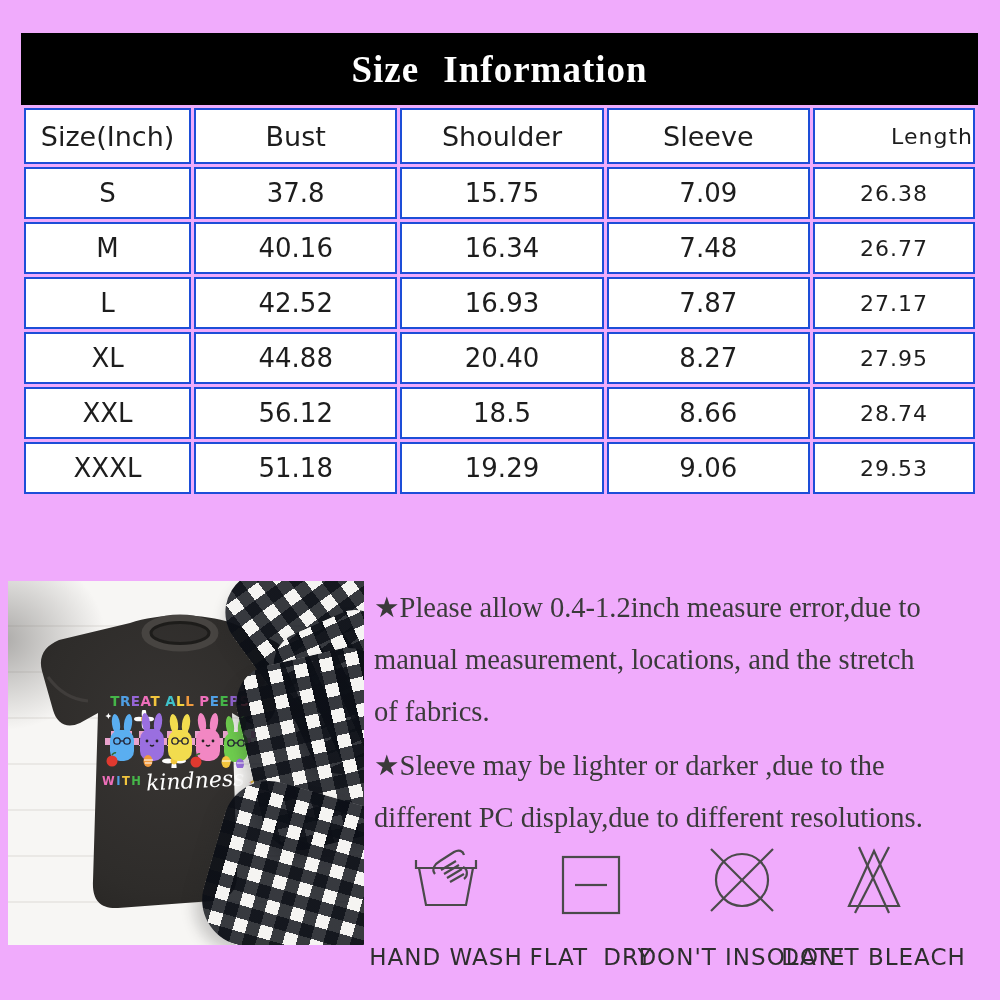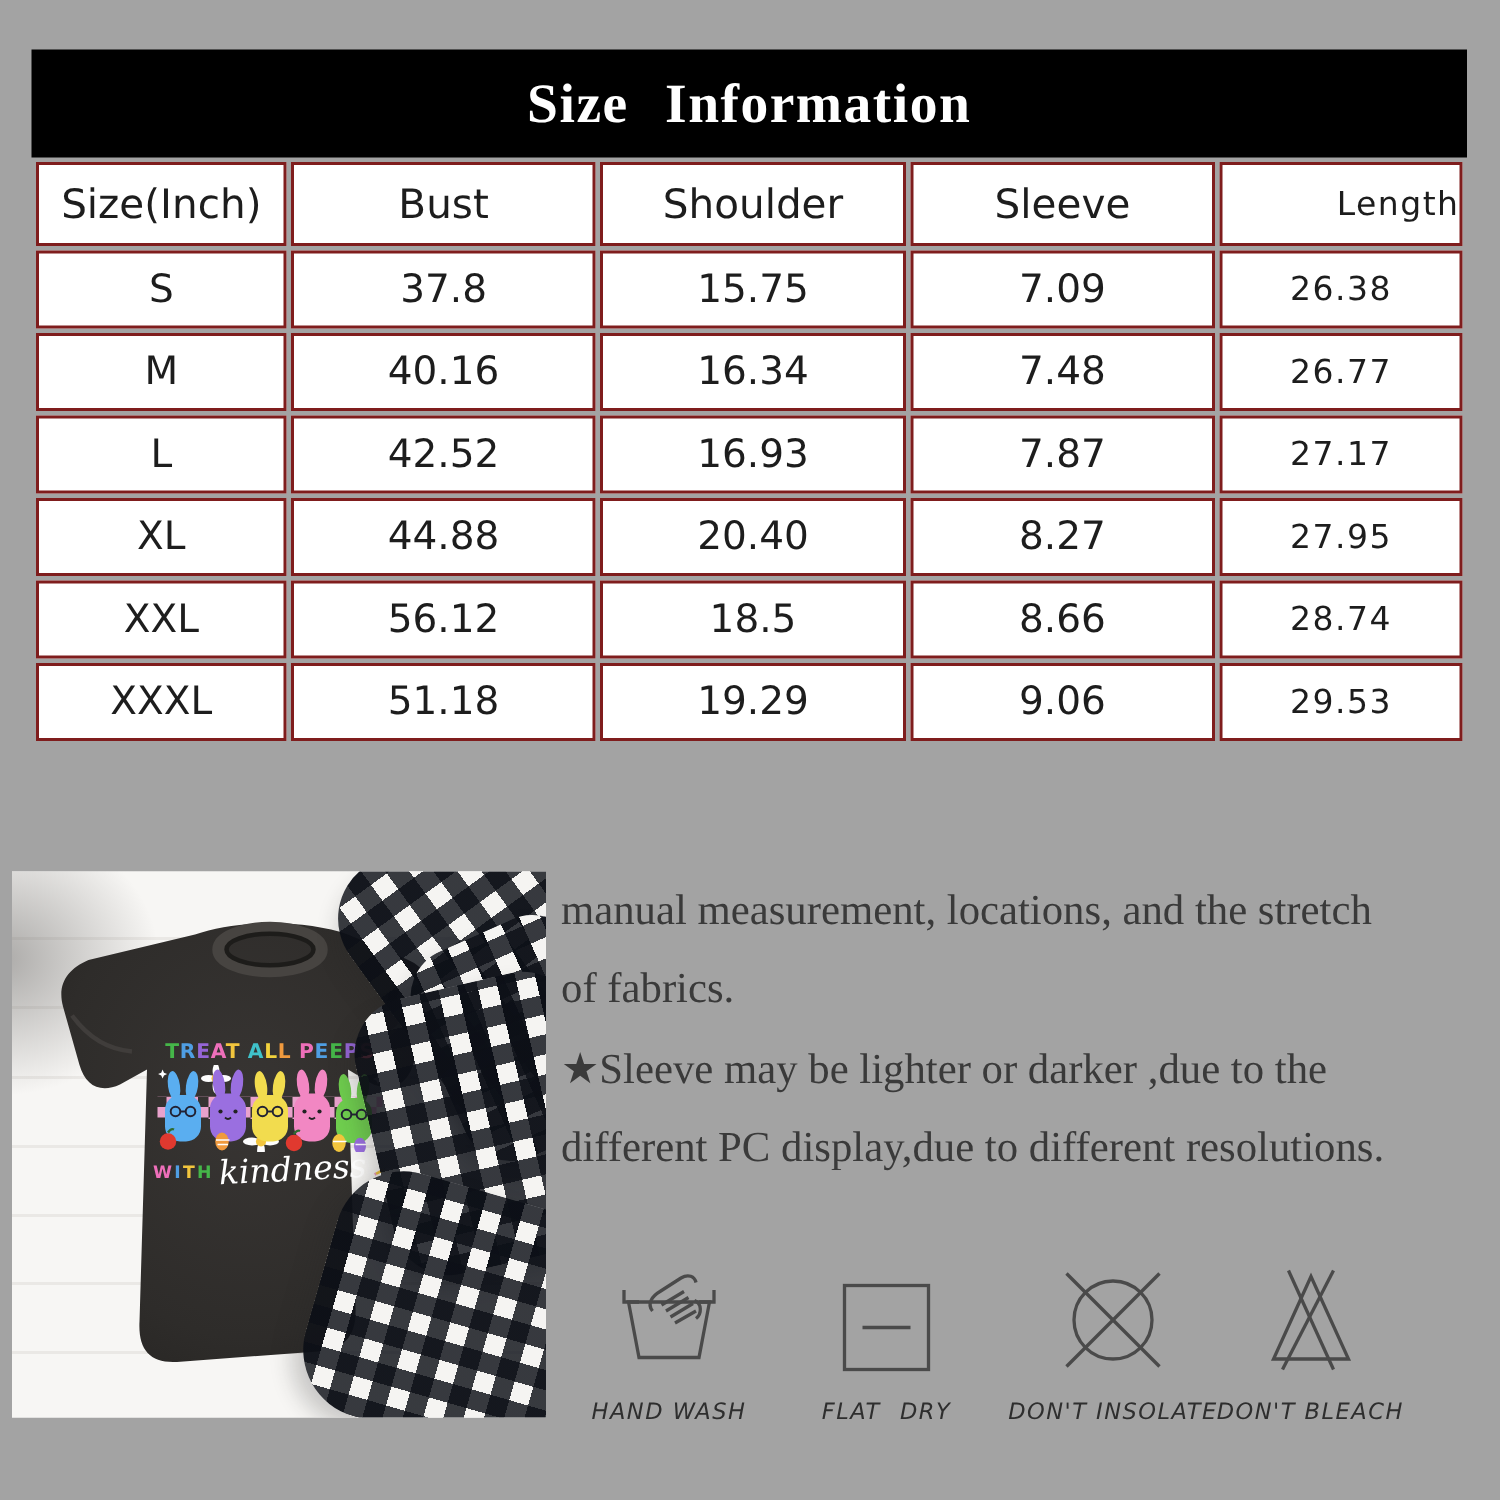--- a/index.html
+++ b/index.html
@@ -5,7 +5,7 @@
   * { margin:0; padding:0; box-sizing:border-box; }
   html,body { background:#ffffff; }
   .page {
-    position:relative; width:1000px; height:1000px; background:#a3a3a3;
+    position:relative; width:1000px; height:1000px; background:#f0abfc;
     font-family:"Liberation Sans", sans-serif; overflow:hidden;
   }
 

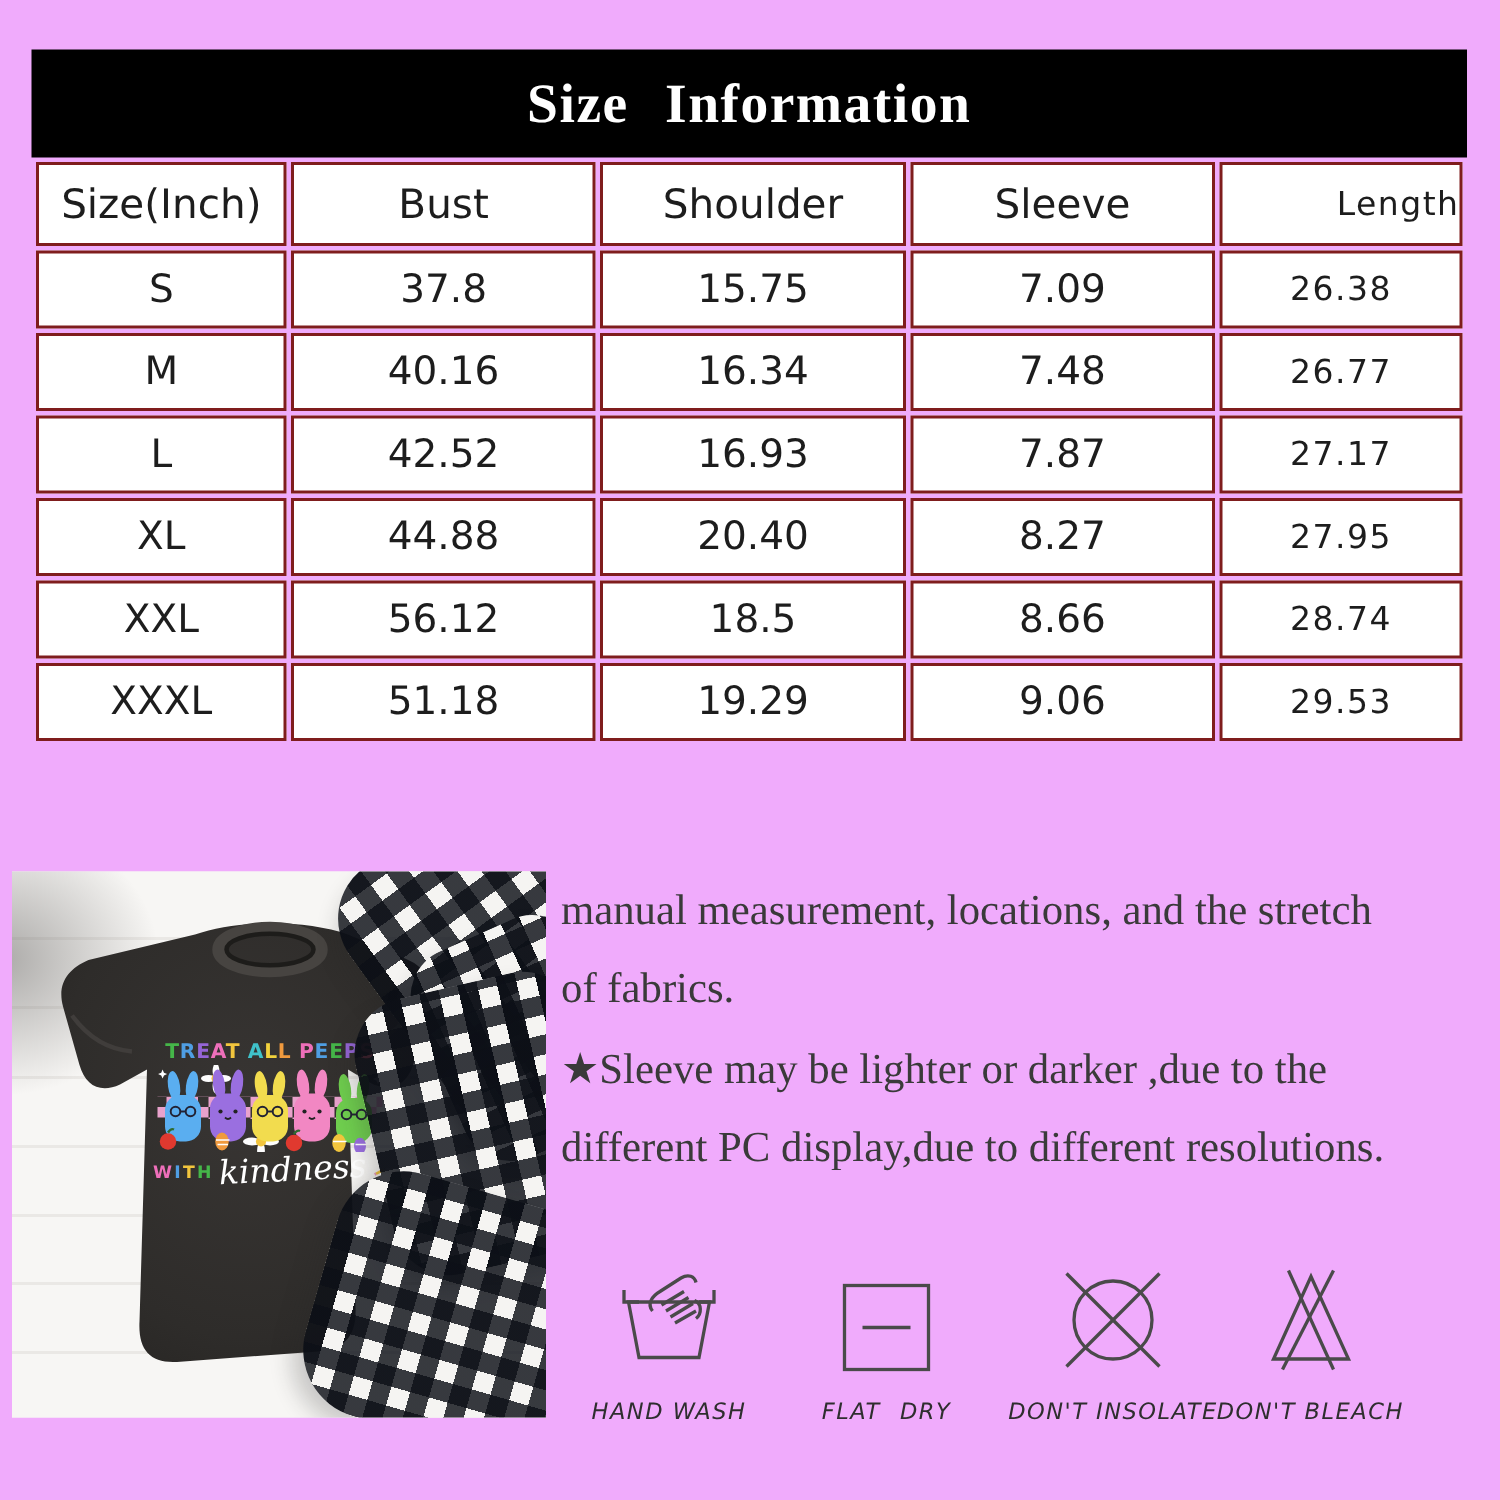--- a/index.html
+++ b/index.html
@@ -25,7 +25,7 @@
     border-collapse:separate; border-spacing:3px; table-layout:fixed;
   }
   .size-table th, .size-table td {
-    background:#fff; border:2px solid #7f1d1d; text-align:center;
+    background:#fff; border:2px solid #1d4ed8; text-align:center;
     font-family:"DejaVu Sans", sans-serif; color:#1d1d1d; font-weight:normal;
   }
   .size-table th { height:56px; font-size:27px; }

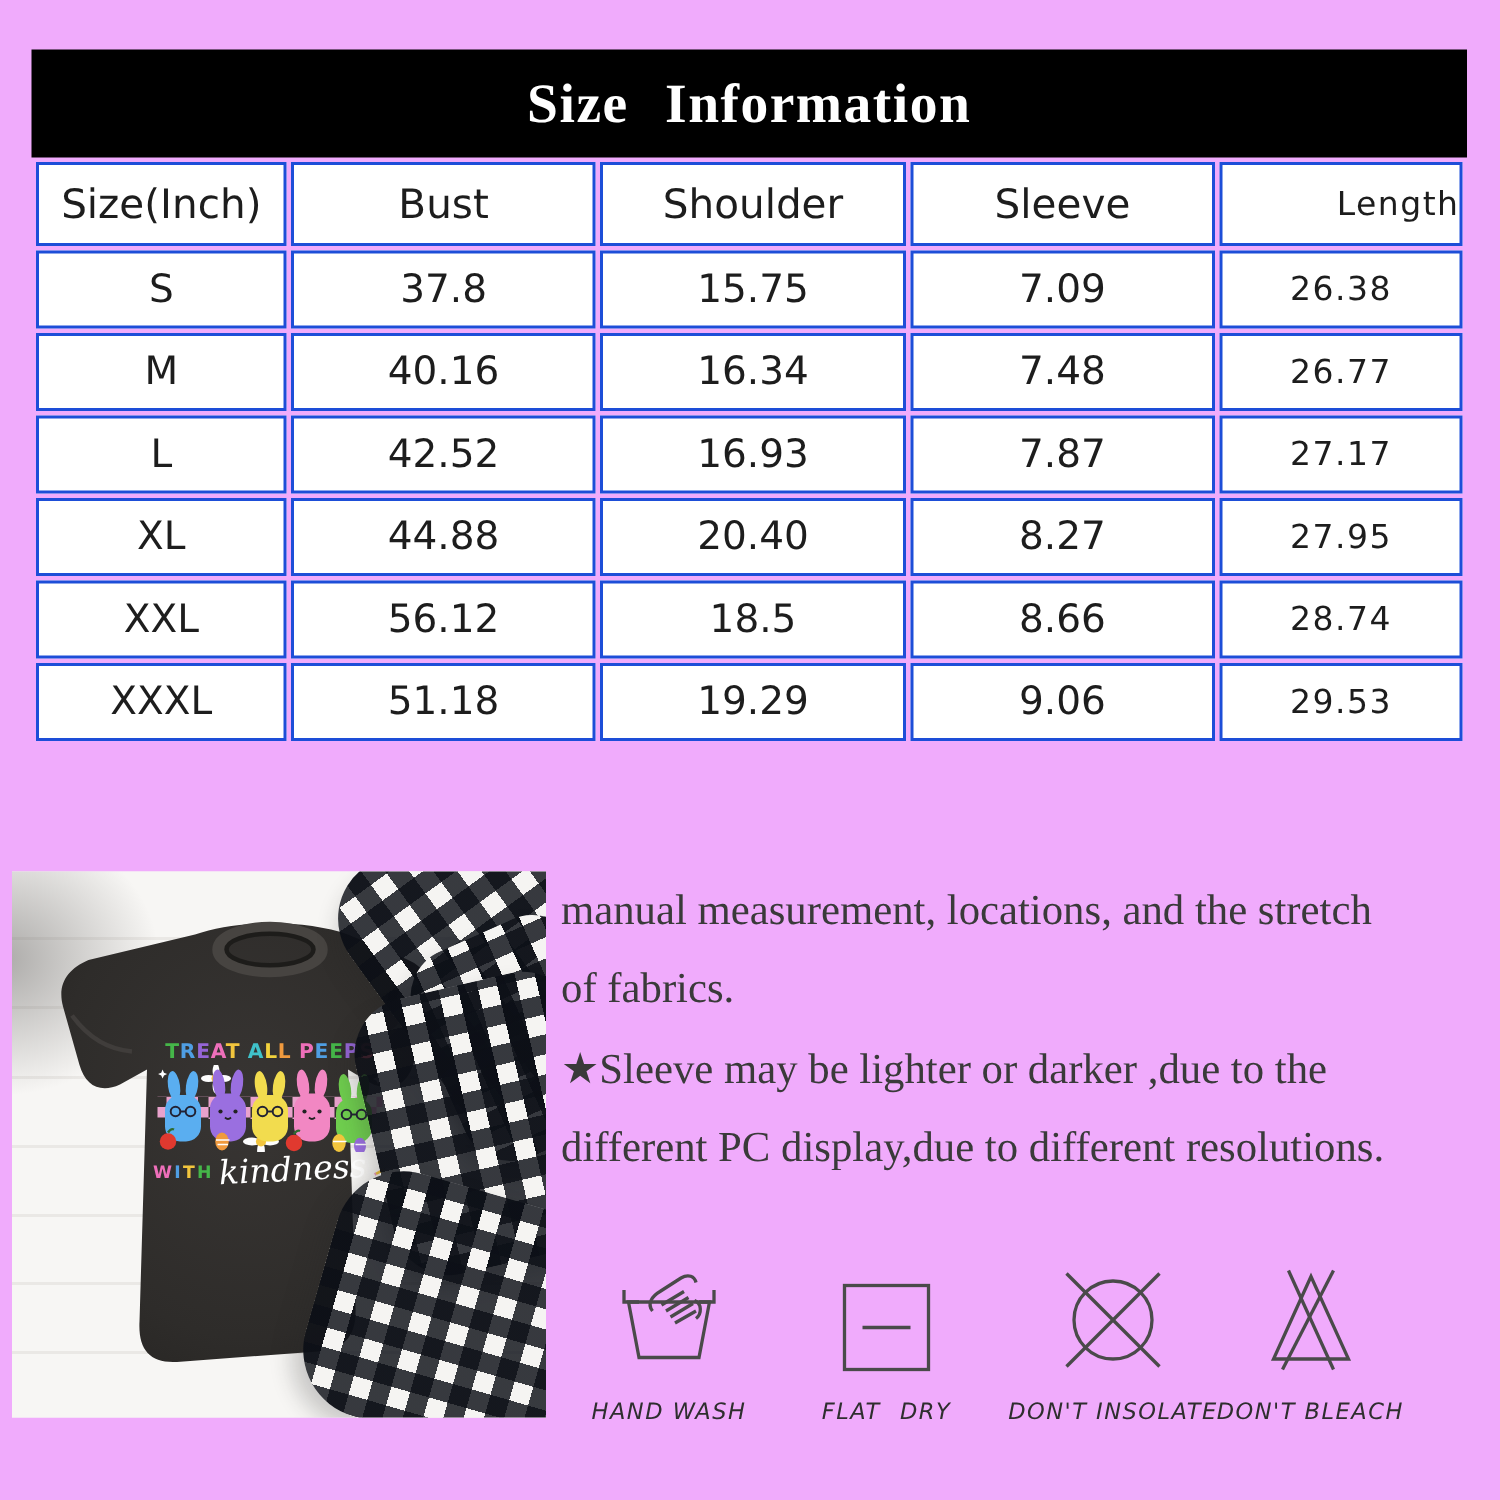--- a/index.html
+++ b/index.html
@@ -299,6 +299,7 @@
 
   <div class="notes">
     <div class="para1">
+      <div>★Please allow 0.4-1.2inch measure error,due to</div>
       <div>manual measurement, locations, and the stretch</div>
       <div>of fabrics.</div>
     </div>

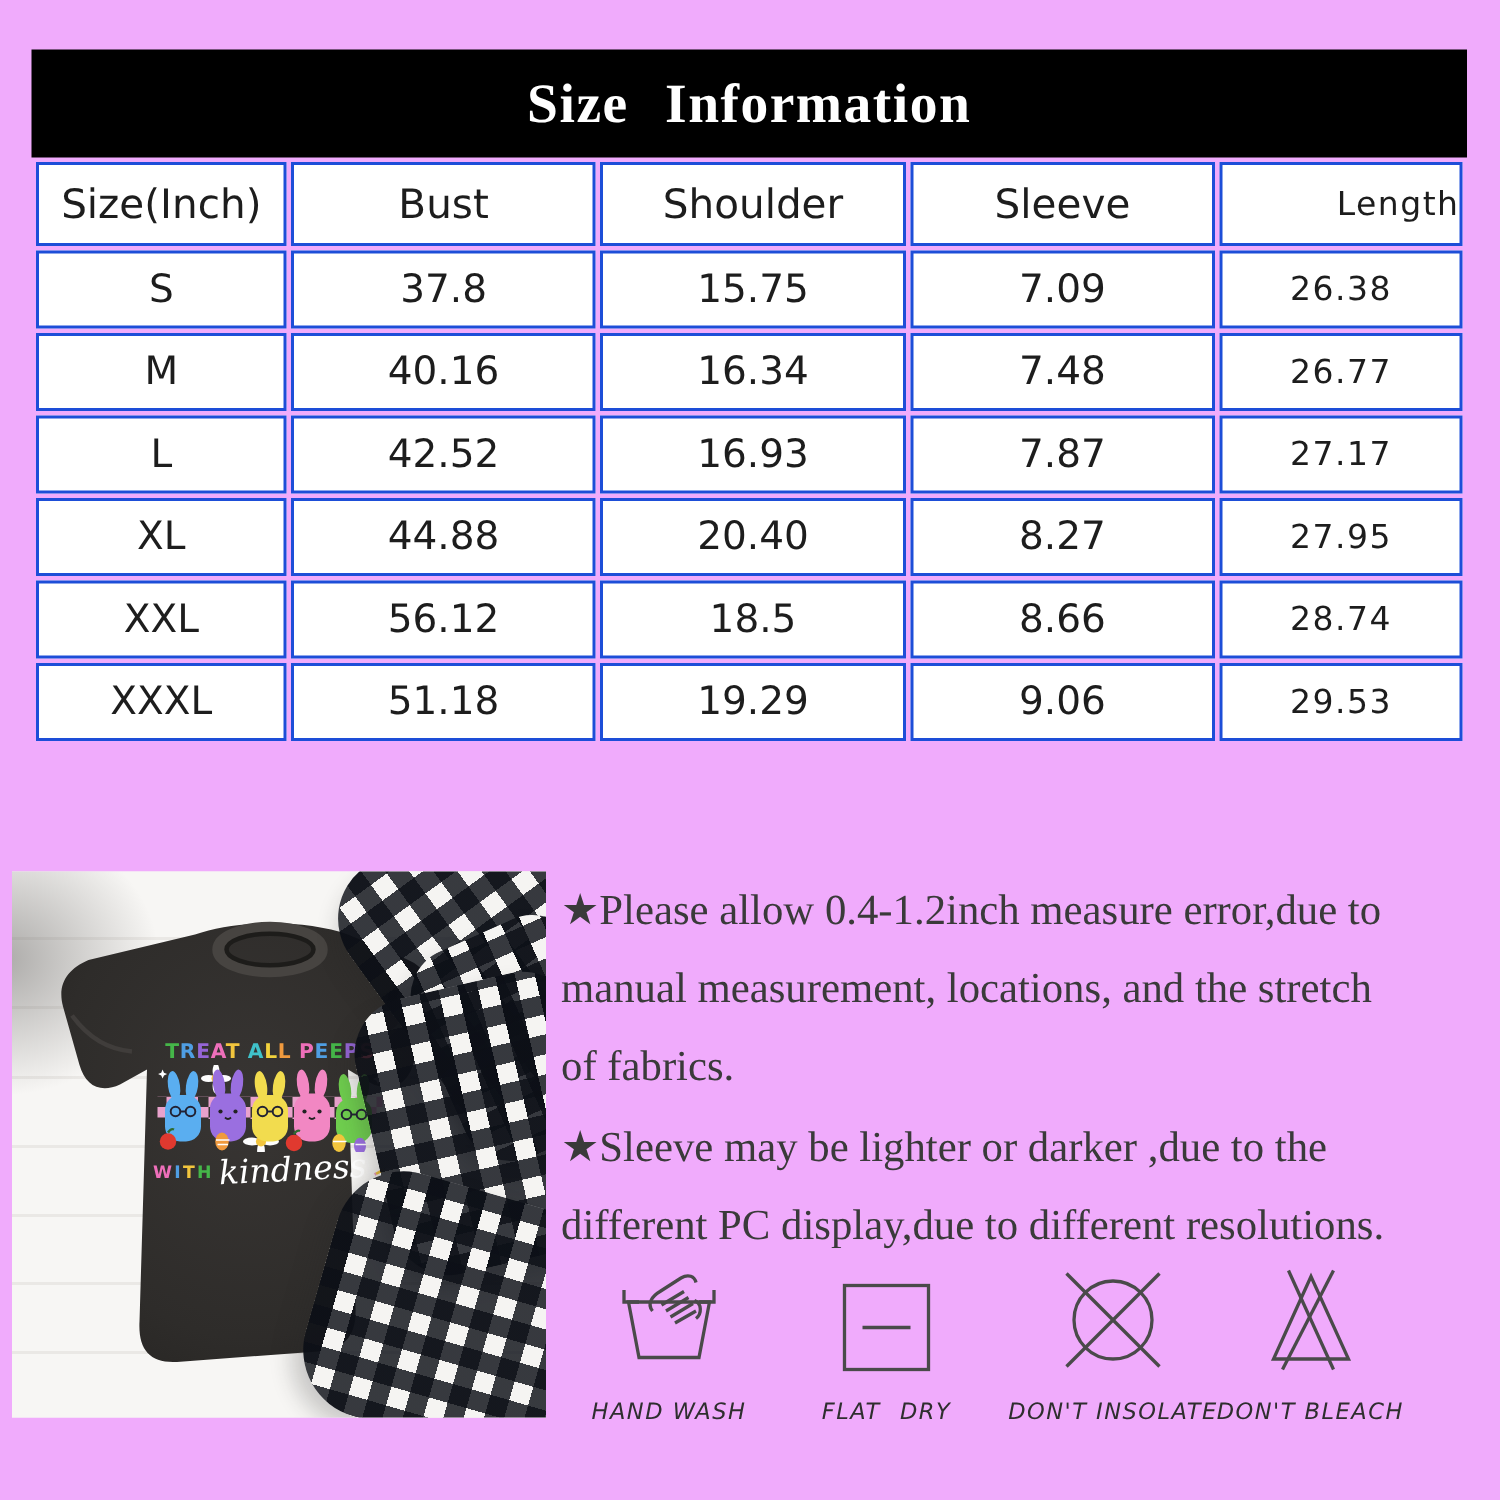--- a/index.html
+++ b/index.html
@@ -85,8 +85,8 @@
   .care-col { position:absolute; display:flex; flex-direction:column; align-items:center; }
   .care-col .icon-box { height:76px; display:flex; align-items:flex-end; justify-content:center; }
   .care-label {
-    margin-top:16px; font-family:"DejaVu Sans", sans-serif; font-size:15px;
-    color:#2e2e2e; letter-spacing:1px; white-space:nowrap;font-style:italic;
+    margin-top:28px; font-family:"DejaVu Sans", sans-serif; font-size:23px;
+    color:#2e2e2e; letter-spacing:1px; white-space:nowrap;
   }
   .care-label.wide { word-spacing:7px; }
   .cc1 { left:390px; width:112px; }

